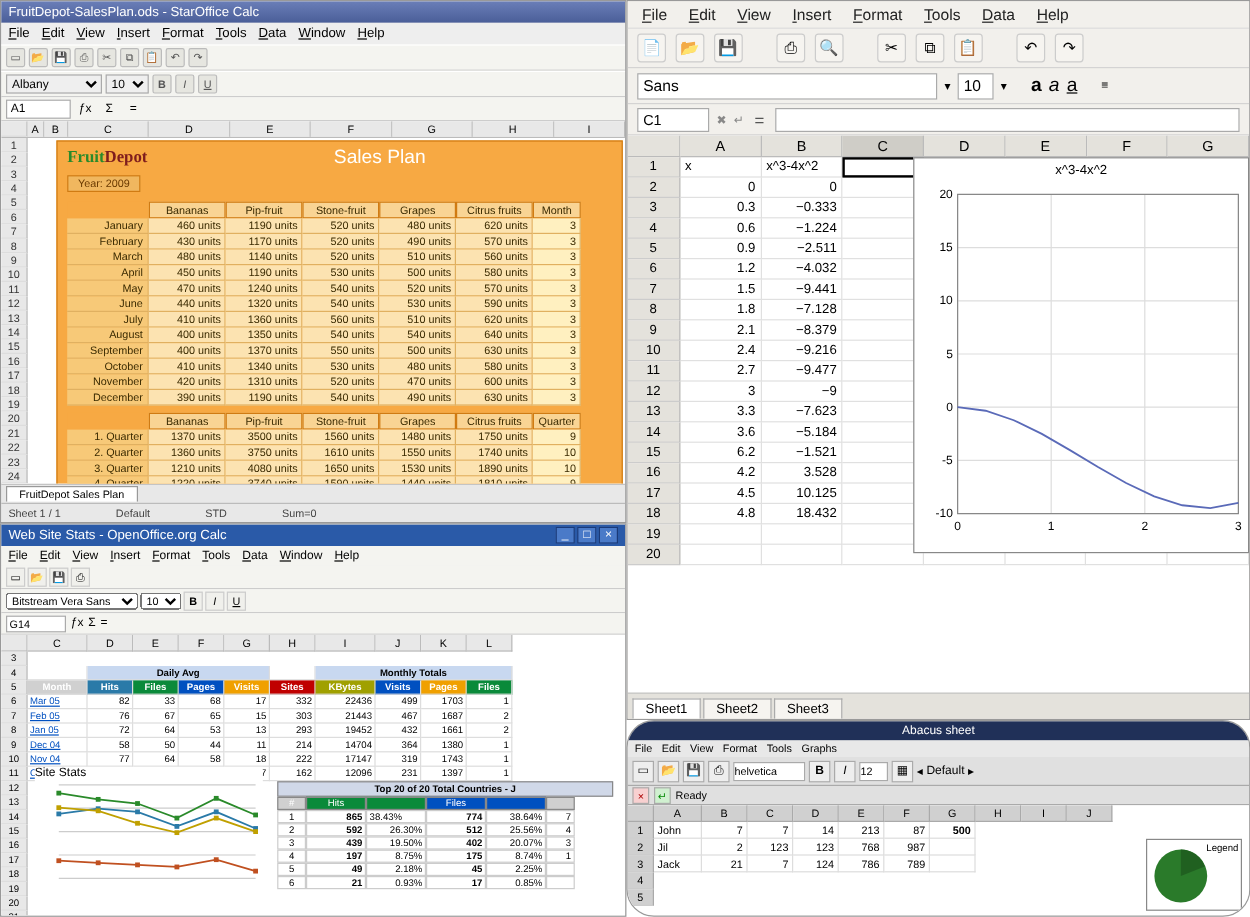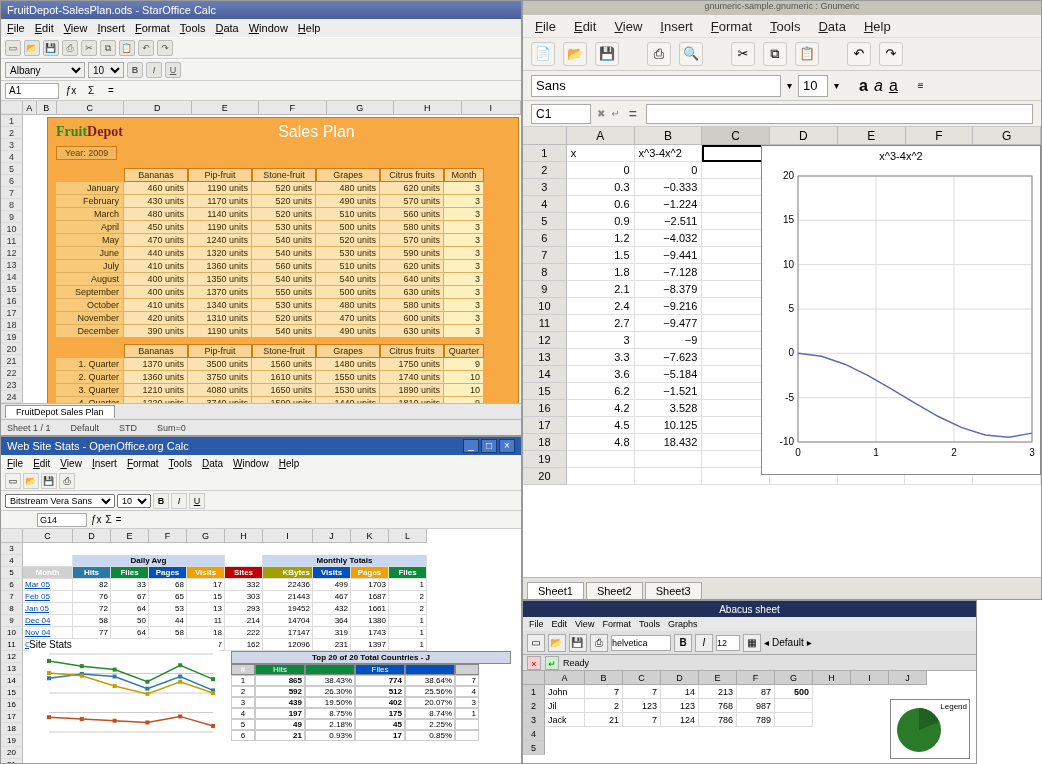--- a/index.html
+++ b/index.html
@@ -432,7 +432,6 @@
 </div>
 
 <div id="tr" class="pane">
-  <div class="gtitle">gnumeric-sample.gnumeric : Gnumeric</div>
   <div class="gmenubar" id="tr-menus">
       <span><u>F</u>ile</span>
       <span><u>E</u>dit</span>

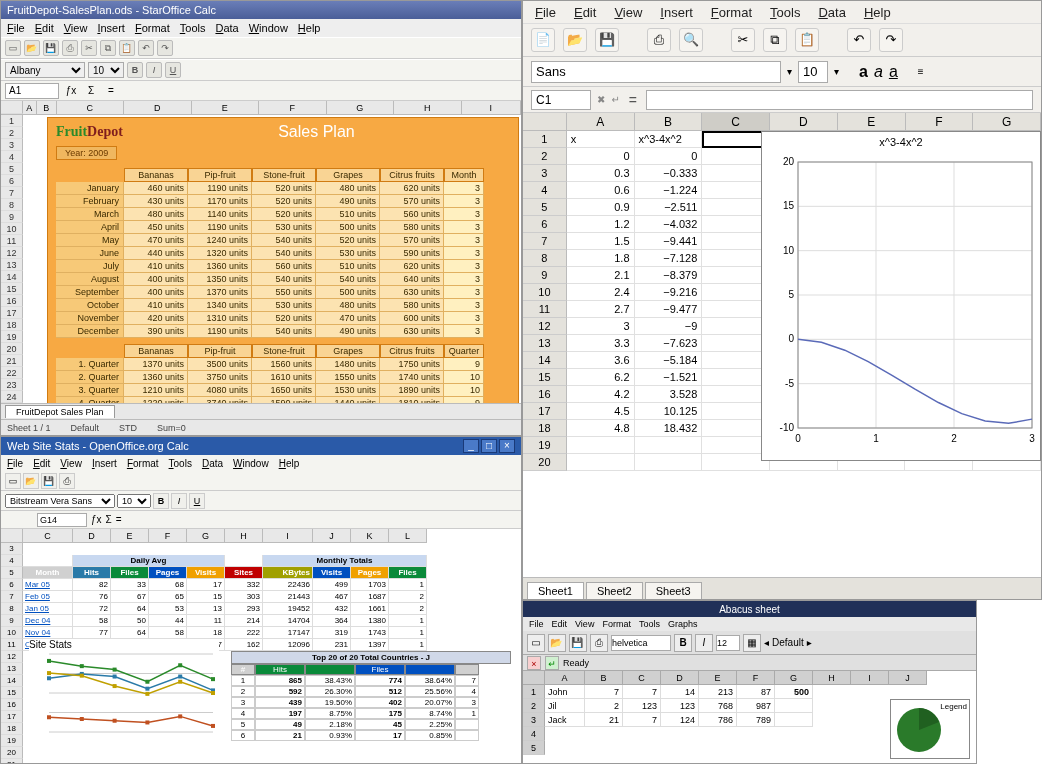--- a/index.html
+++ b/index.html
@@ -43,7 +43,7 @@
 
   .tabstrip { height: 16px; background: #e8e8e8; border-top: 1px solid #bbb; display: flex; align-items: center; font-size: 9px; }
   .tabstrip .tab { background: #fff; border: 1px solid #999; border-bottom: none; padding: 1px 10px; margin-left: 4px; }
-  .statusbar { height: 16px; background: #e8e8e8; border-top: 1px solid #bbb; display: flex; align-items: center; font-size: 9px; gap: 20px; padding: 0 6px; color: #444; }
+  .statusbar { height: 16px; background: #e8e8e8; border-top: 1px solid #bbb; display: flex; align-items: center; font-size: 9px; gap: 46px; padding: 0 6px; color: #444; }
 
   
   #tr { left: 522px; top: 0; right: 0; width: 520px; height: 600px; display: flex; flex-direction: column; background: #f2f0ec; }

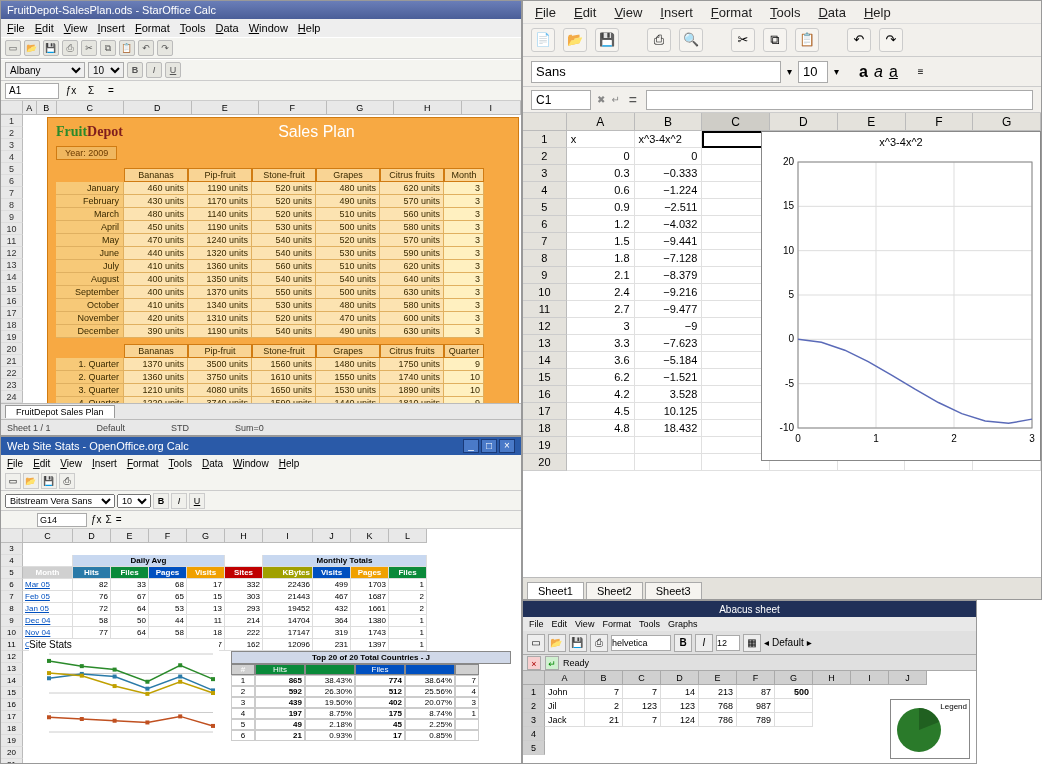--- a/index.html
+++ b/index.html
@@ -86,7 +86,7 @@
   #bl .otoolbar { height: 20px; background: #f4f4f0; border-bottom: 1px solid #ccc; display: flex; align-items: center; gap: 2px; padding: 0 4px; }
   #bl .otoolbar .ob { width: 16px; height: 16px; background: #f0f0ec; border: 1px solid #ccc; font-size: 9px; text-align: center; line-height: 14px; }
   #bl .oformula { height: 18px; background: #f4f4f0; border-bottom: 1px solid #ccc; display: flex; align-items: center; gap: 4px; padding: 0 4px; }
-  #bl .oformula .ocref { width: 50px; height: 14px; border: 1px solid #aaa; background: #fff; font-size: 9px; padding: 0 2px; margin-left: 32px; }
+  #bl .oformula .ocref { width: 50px; height: 14px; border: 1px solid #aaa; background: #fff; font-size: 9px; padding: 0 2px; }
 
   #bl .osheet { flex: 1; background: #fff; position: relative; overflow: hidden; }
   #bl .ocolhdr { display: flex; height: 14px; }

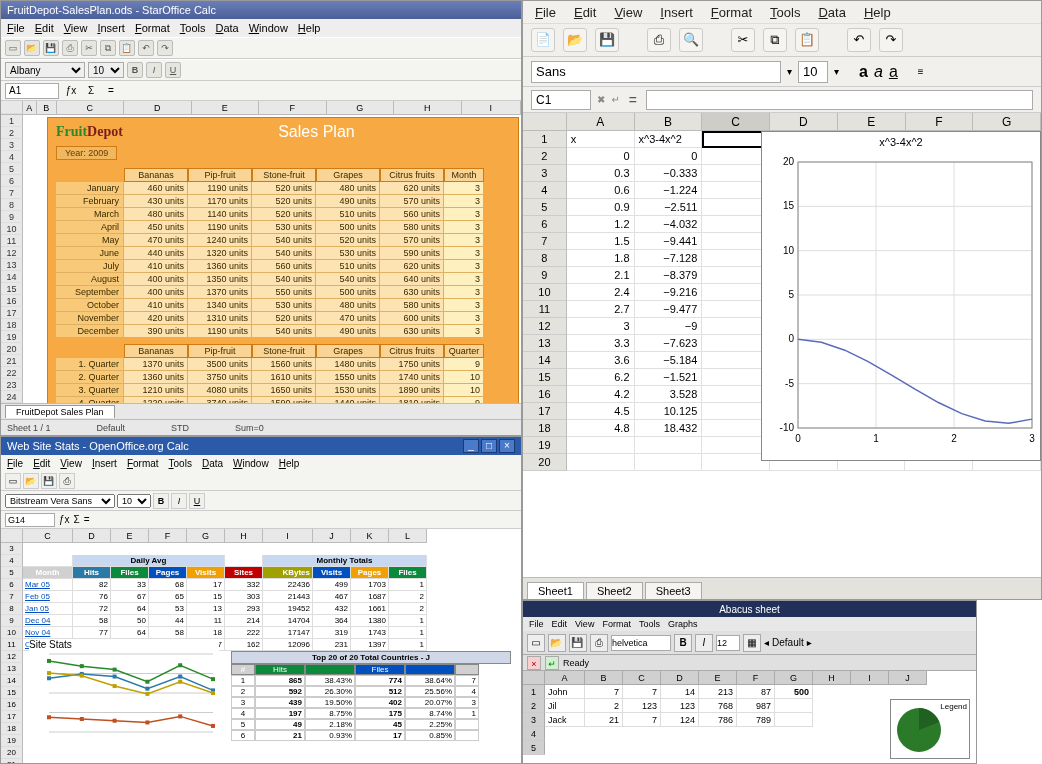--- a/index.html
+++ b/index.html
@@ -798,7 +798,7 @@
           <div class="oc" style="width:38px;background:#0050c0;color:#fff;text-align:center;font-weight:bold">Pages</div>
           <div class="oc" style="width:38px;background:#f0a000;color:#fff;text-align:center;font-weight:bold">Visits</div>
           <div class="oc" style="width:38px;background:#c00000;color:#fff;text-align:center;font-weight:bold">Sites</div>
-          <div class="oc" style="width:50px;background:#a0a000;color:#fff;font-weight:bold">KBytes</div>
+          <div class="oc" style="width:50px;background:#a0a000;color:#fff;text-align:center;font-weight:bold">KBytes</div>
           <div class="oc" style="width:38px;background:#0050c0;color:#fff;text-align:center;font-weight:bold">Visits</div>
           <div class="oc" style="width:38px;background:#f0a000;color:#fff;text-align:center;font-weight:bold">Pages</div>
           <div class="oc" style="width:38px;background:#0a8a3a;color:#fff;text-align:center;font-weight:bold">Files</div>

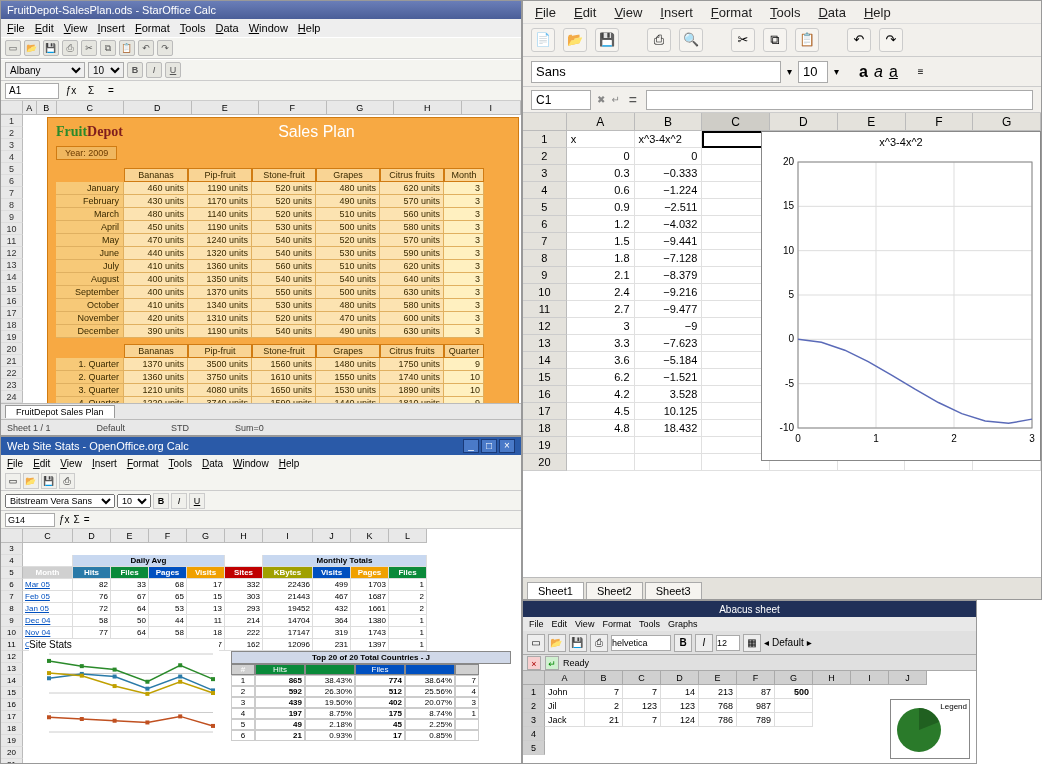--- a/index.html
+++ b/index.html
@@ -100,7 +100,7 @@
   #bl .sitechart .sctitle { font-size: 10px; }
 
   
-  #br { left: 522px; top: 600px; width: 455px; height: 164px; display: flex; flex-direction: column; background: #ddd; }
+  #br { left: 522px; top: 600px; width: 520px; height: 164px; display: flex; flex-direction: column; background: #ddd; border-radius: 23px; }
   #br .abtitle { height: 16px; background: #203058; color: #fff; font-size: 10px; display: flex; align-items: center; justify-content: center; }
   #br .abmenu { height: 14px; background: #e8e8e8; display: flex; gap: 8px; padding: 0 6px; align-items: center; font-size: 9px; }
   #br .abtool { height: 24px; background: #e0e0e0; border-bottom: 1px solid #aaa; display: flex; align-items: center; gap: 3px; padding: 0 4px; }

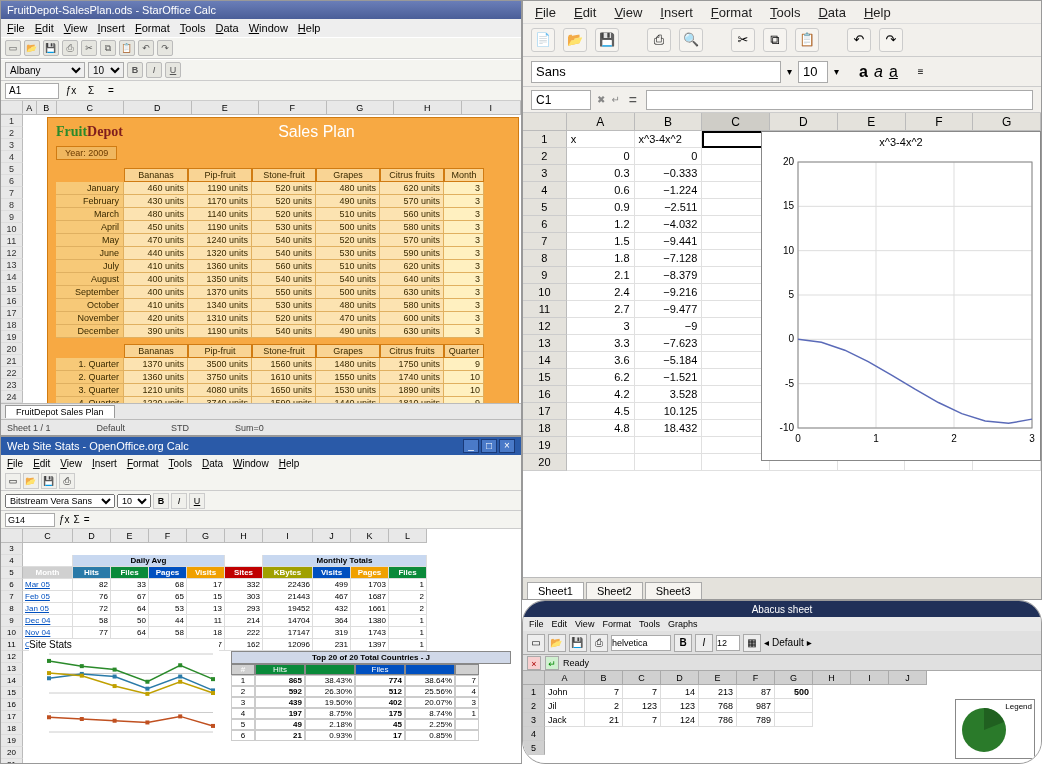--- a/index.html
+++ b/index.html
@@ -963,7 +963,7 @@
         <div style="display:flex">
           <div style="width:24px;border:1px solid #ccc;text-align:center;padding:0 2px;font-weight:normal">1</div>
           <div style="width:50px;border:1px solid #ccc;text-align:right;padding:0 2px;font-weight:bold">865</div>
-          <div style="width:50px;border:1px solid #ccc;text-align:right;padding:0 2px;font-weight:normal">38.43%</div>
+          <div style="width:50px;border:1px solid #ccc;padding:0 2px;font-weight:normal">38.43%</div>
           <div style="width:50px;border:1px solid #ccc;text-align:right;padding:0 2px;font-weight:bold">774</div>
           <div style="width:50px;border:1px solid #ccc;text-align:right;padding:0 2px;font-weight:normal">38.64%</div>
           <div style="width:24px;border:1px solid #ccc;text-align:right;padding:0 2px;font-weight:normal">7</div>

